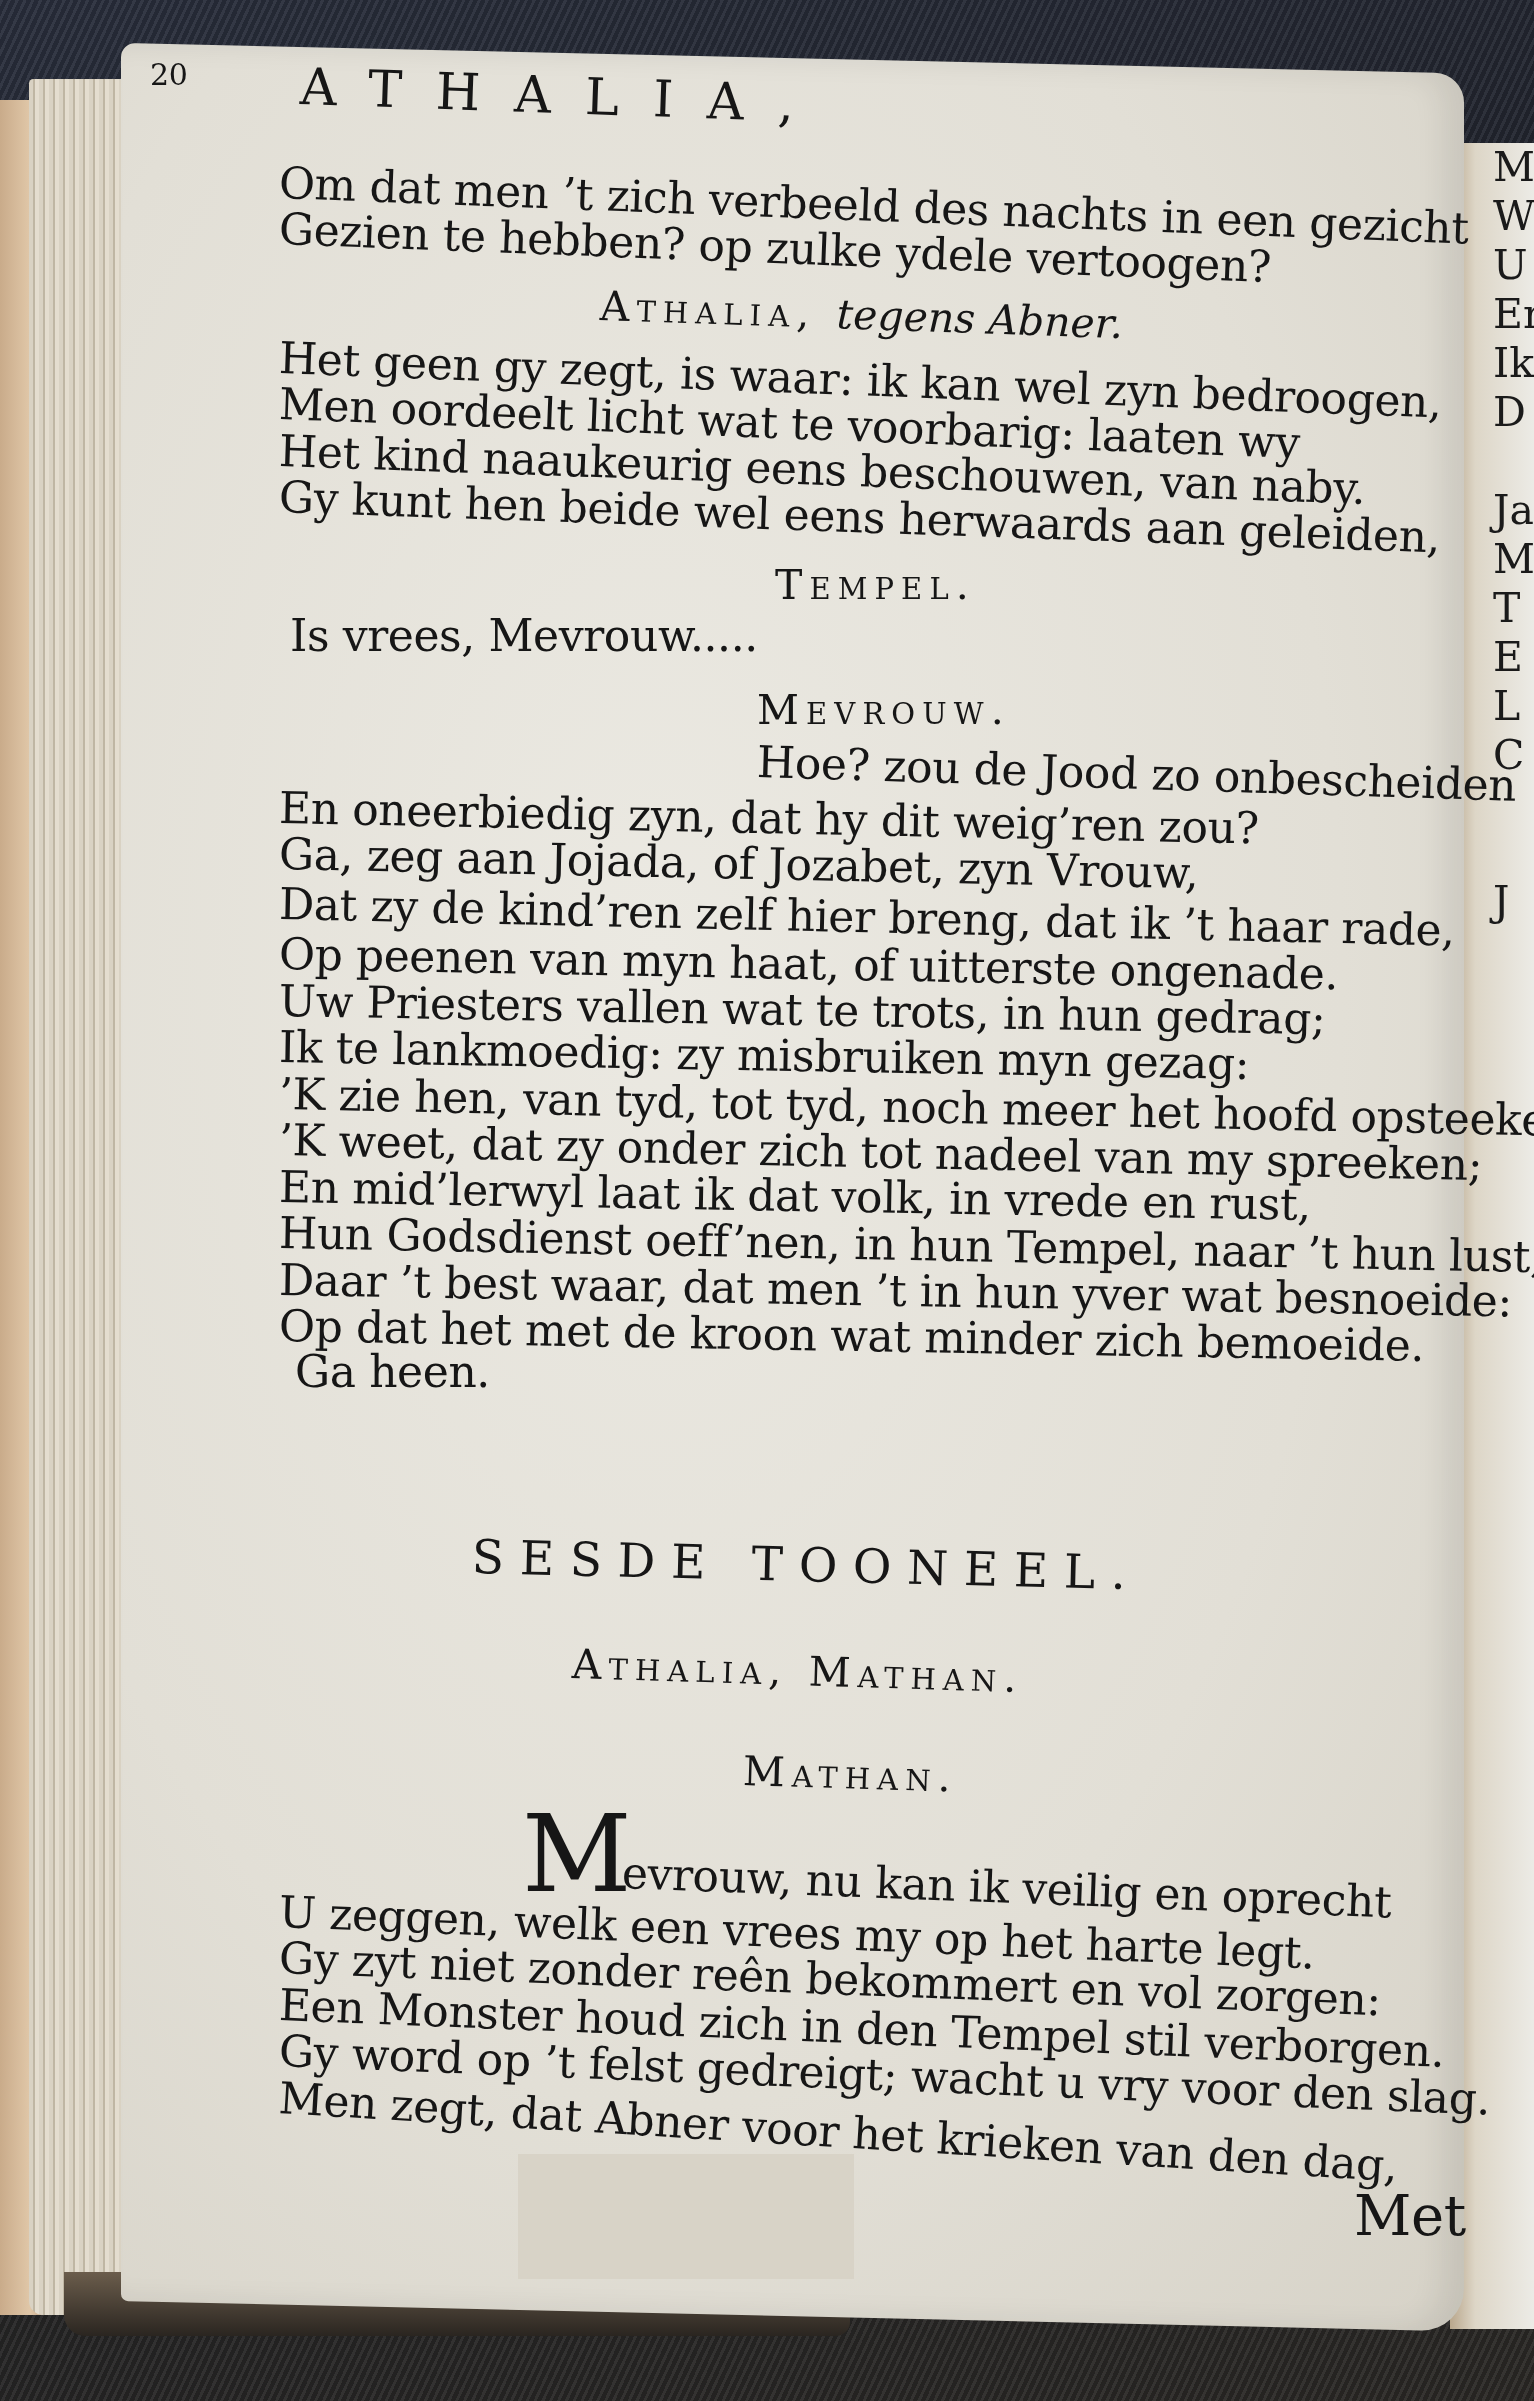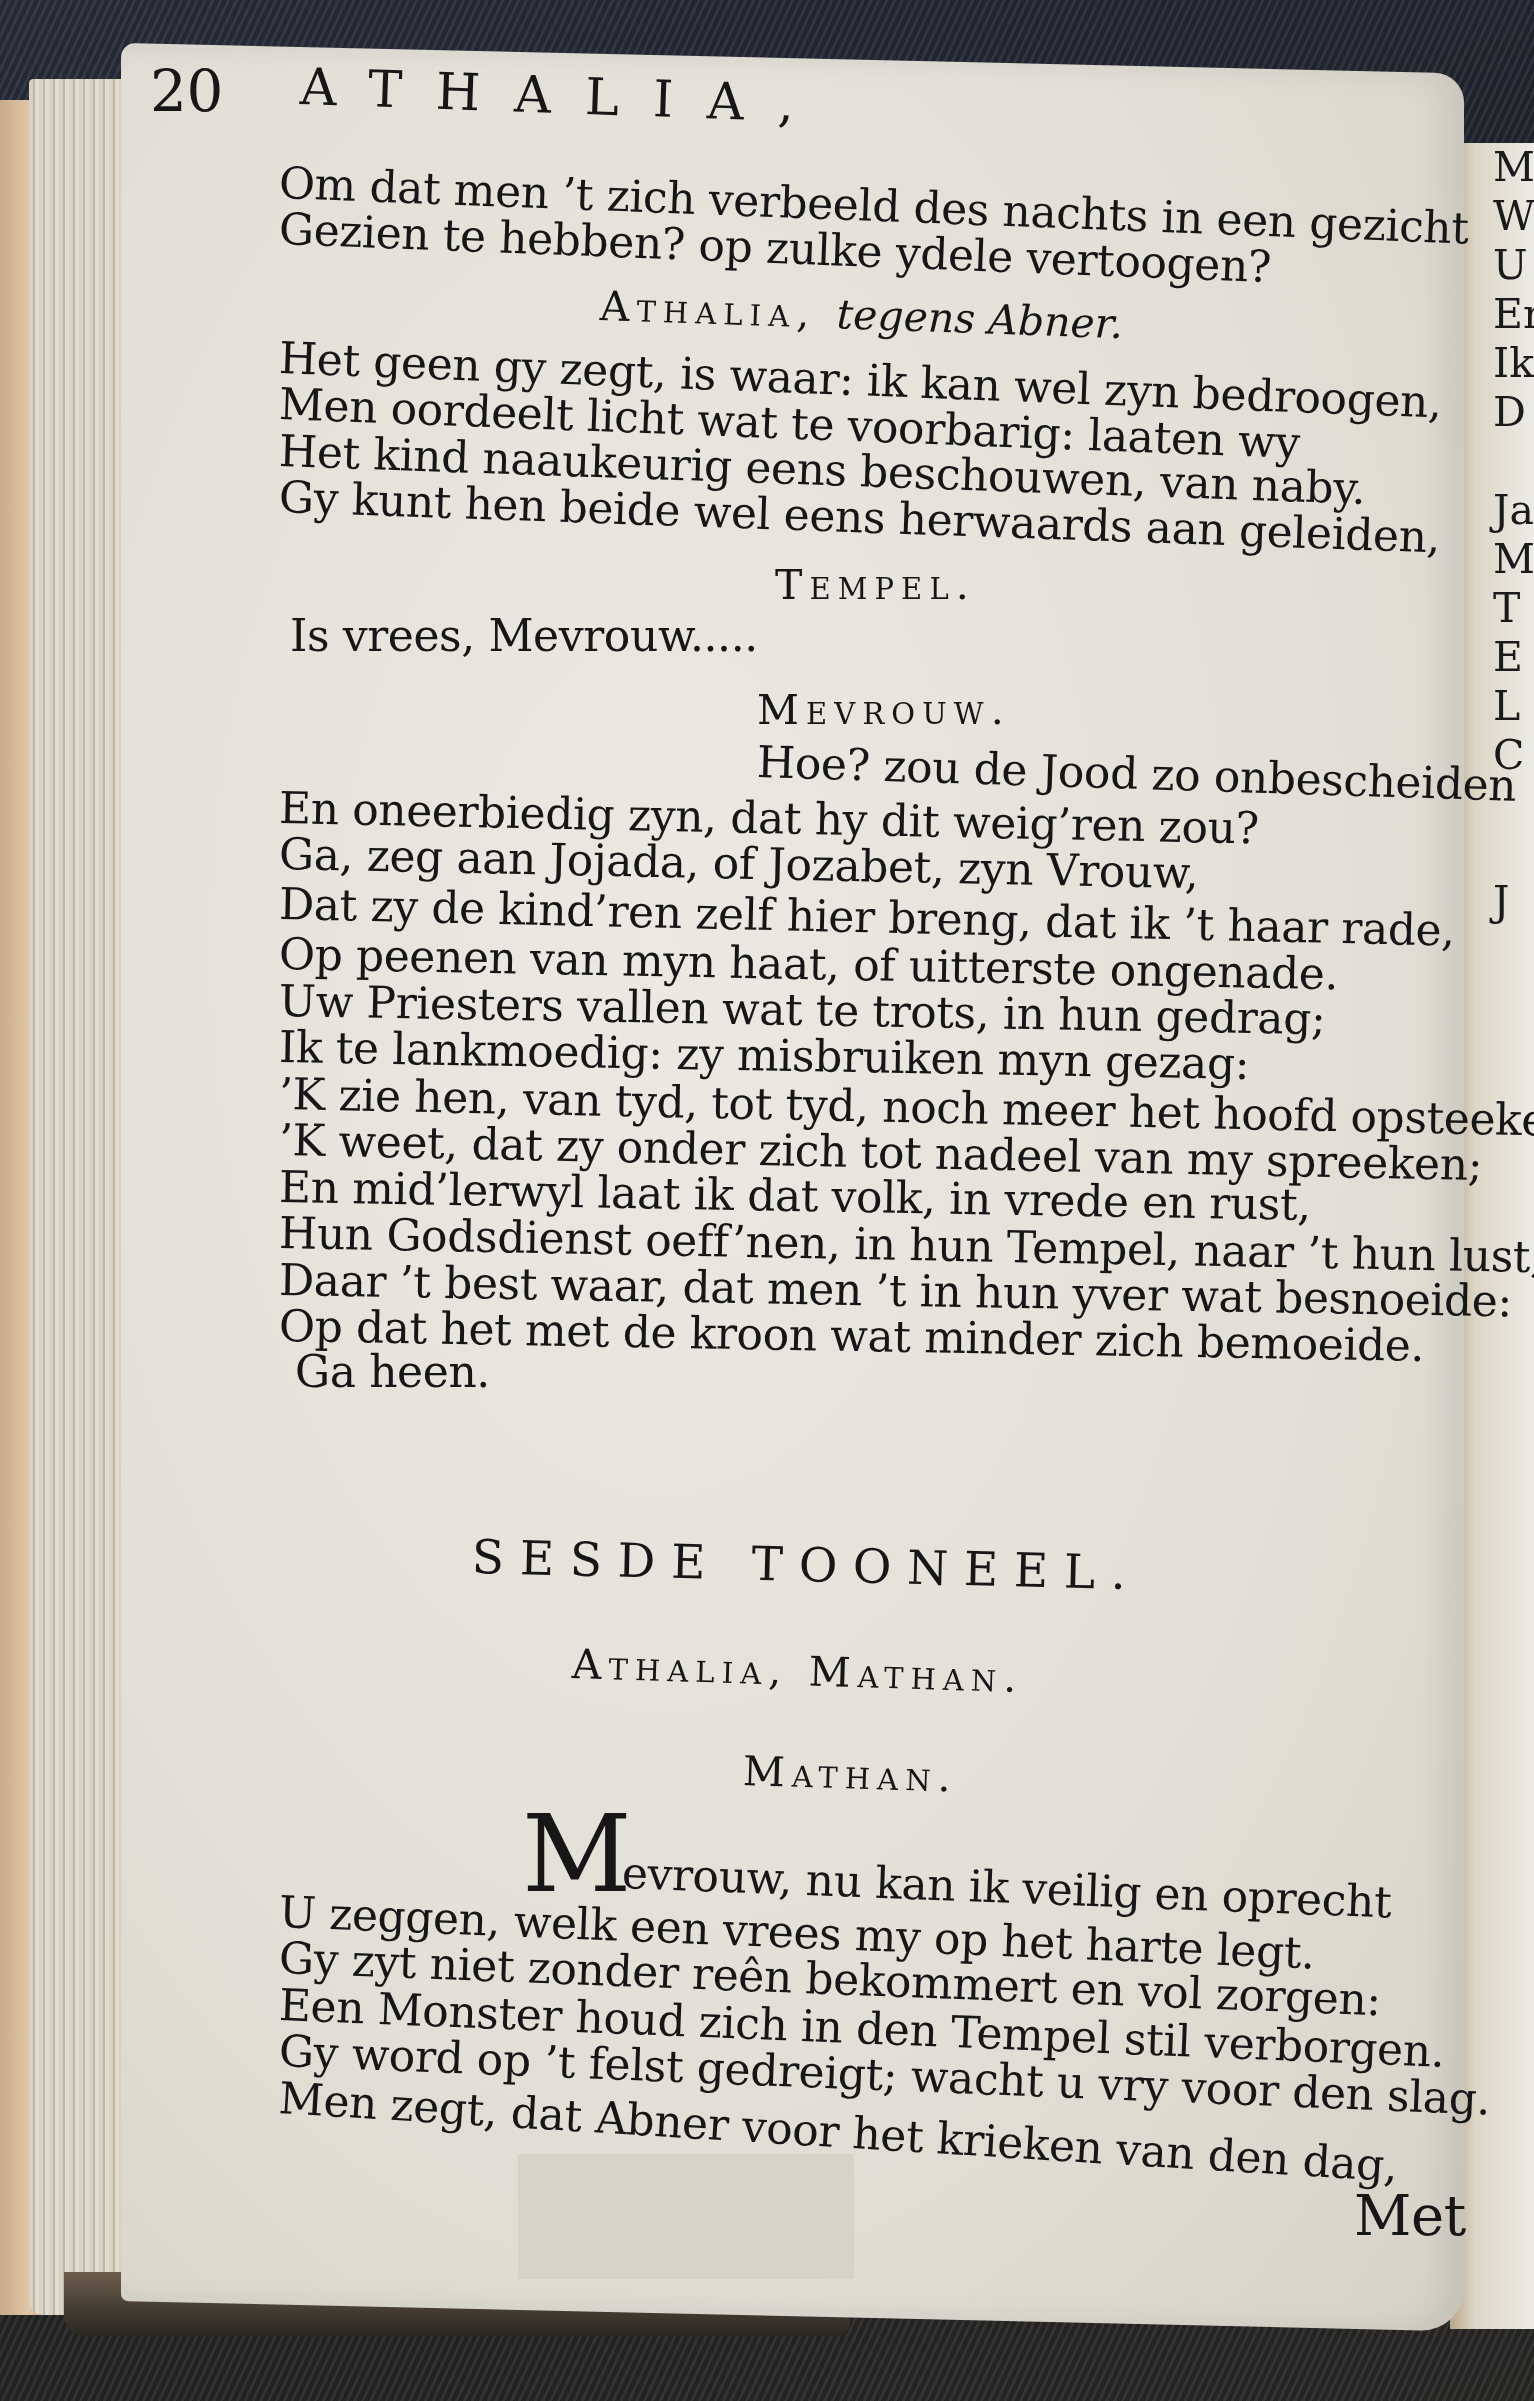--- a/index.html
+++ b/index.html
@@ -41,7 +41,7 @@
     border-radius:0 0 14.3px 21.4px;
   }
   .text { position:absolute; color:#161616; white-space:nowrap; letter-spacing:-0.4px; }
-  .run-head { left:150px; top:57px; font-size:58px; }
+  .run-head { left:150px; top:57px; font-size:30px; }
   .run-title { left:300px; top:57px; font-size:51px; letter-spacing:34px; }
   .line { font-size:44px; line-height:1; }
   .speaker { font-size:41px; letter-spacing:7.1px; font-variant: small-caps; }

